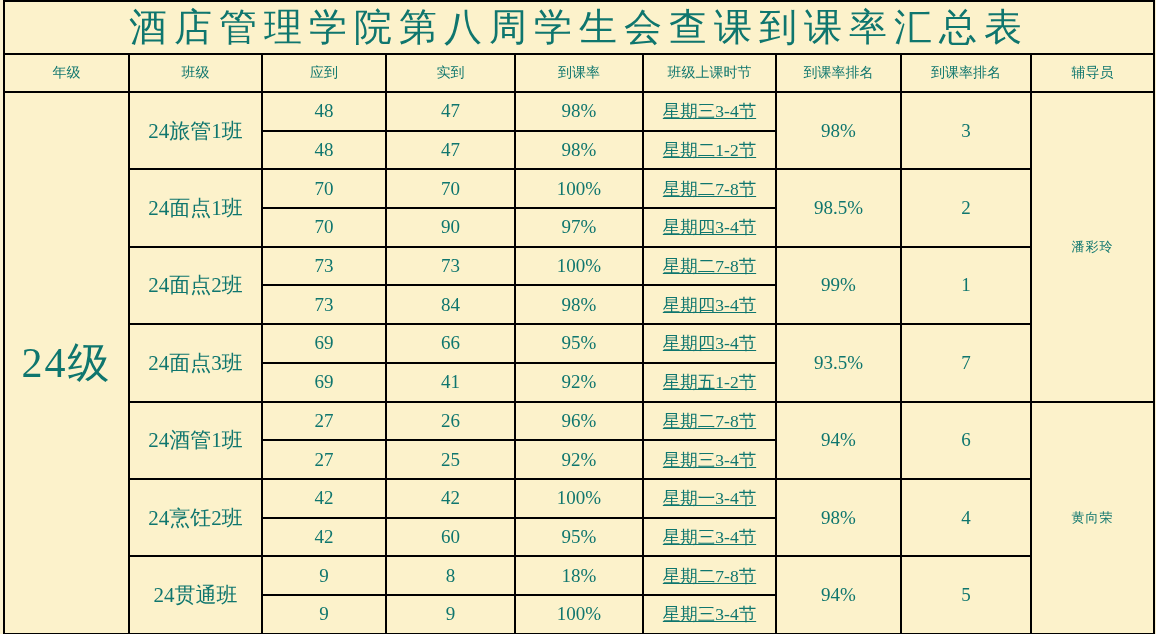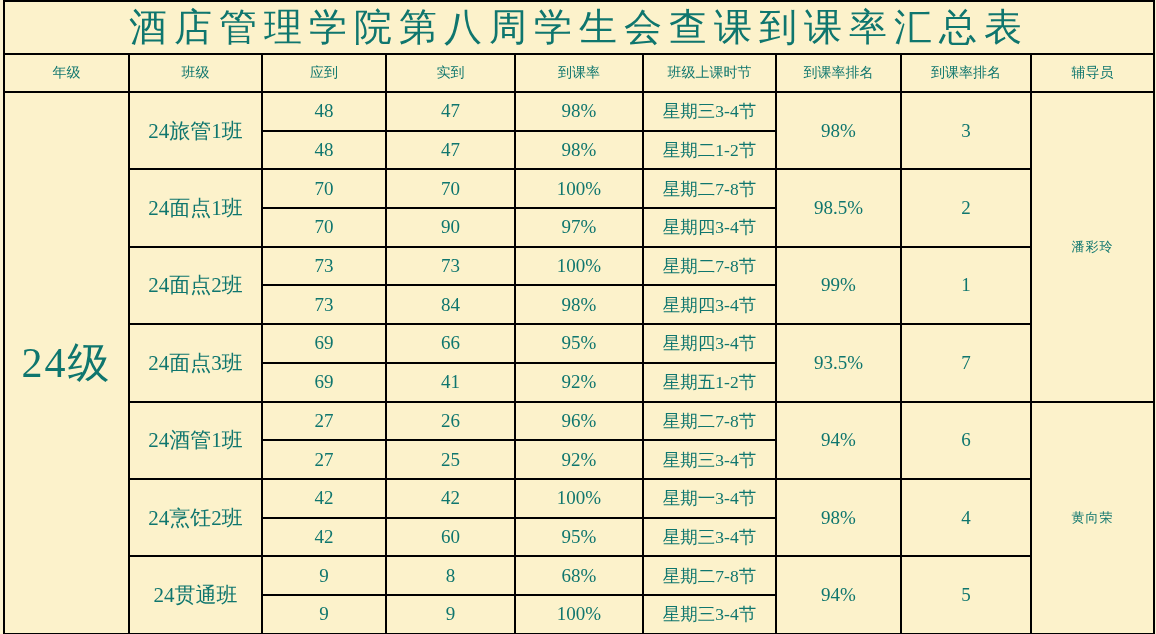--- a/index.html
+++ b/index.html
@@ -40,7 +40,7 @@
   .num-cell, .rate-cell, .avg-cell, .rank-cell { font-size: 19px; margin-top: 12px; }
   .grade-cell { font-size: 42px; letter-spacing: 2px; }
   .class-cell { font-size: 21px; }
-  .time-cell { font-size: 17.5px; }
+  .time-cell { font-size: 17.5px; text-decoration: underline; }
   .counselor-cell { font-size: 13px; letter-spacing: 1px; }
 </style>
 </head>

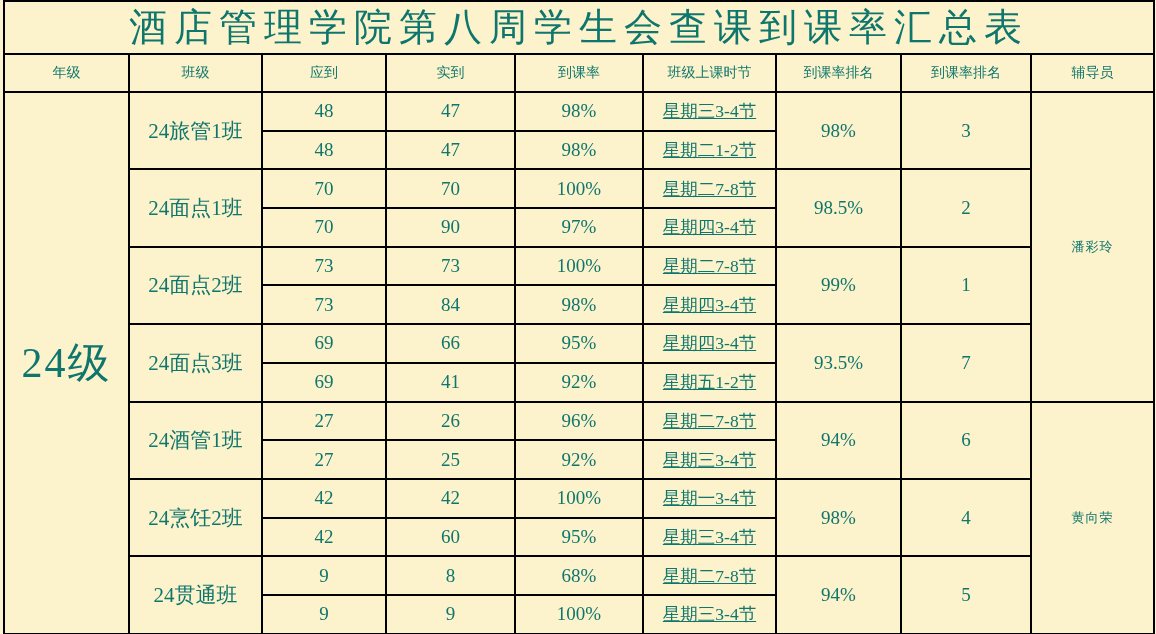--- a/index.html
+++ b/index.html
@@ -173,7 +173,7 @@
           <td rowspan="2" class="class-cell">24贯通班</td>
           <td class="num-cell">9</td>
           <td class="num-cell">8</td>
-          <td class="rate-cell">68%</td>
+          <td class="rate-cell">18%</td>
           <td class="time-cell">星期二7-8节</td>
           <td rowspan="2" class="avg-cell">94%</td>
           <td rowspan="2" class="rank-cell">5</td>

